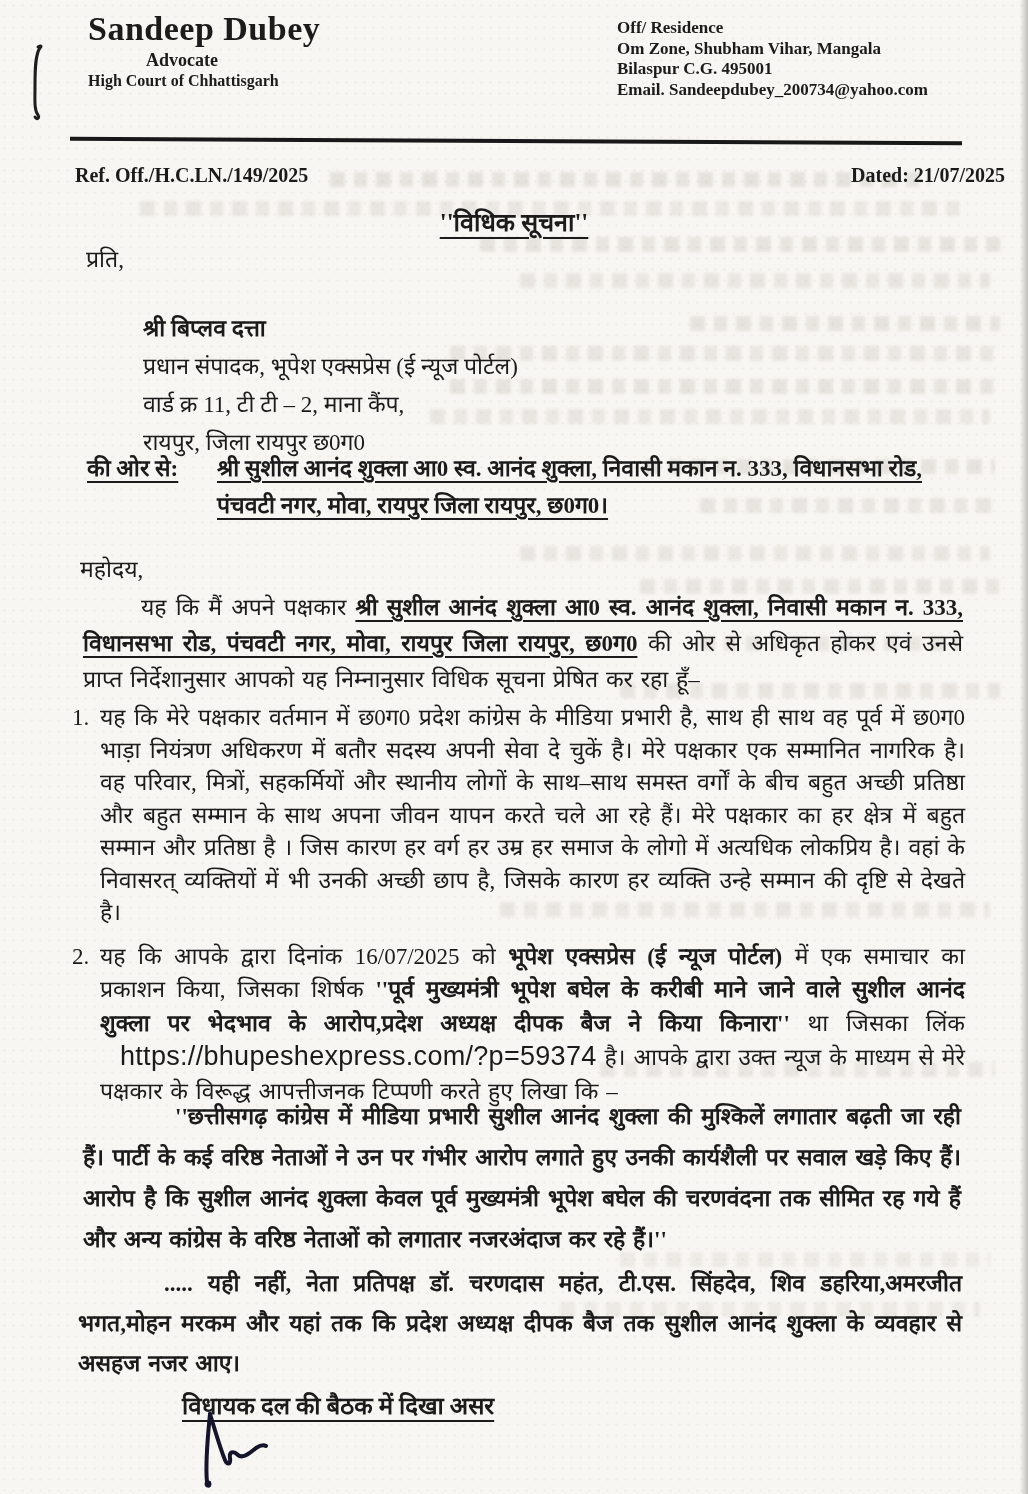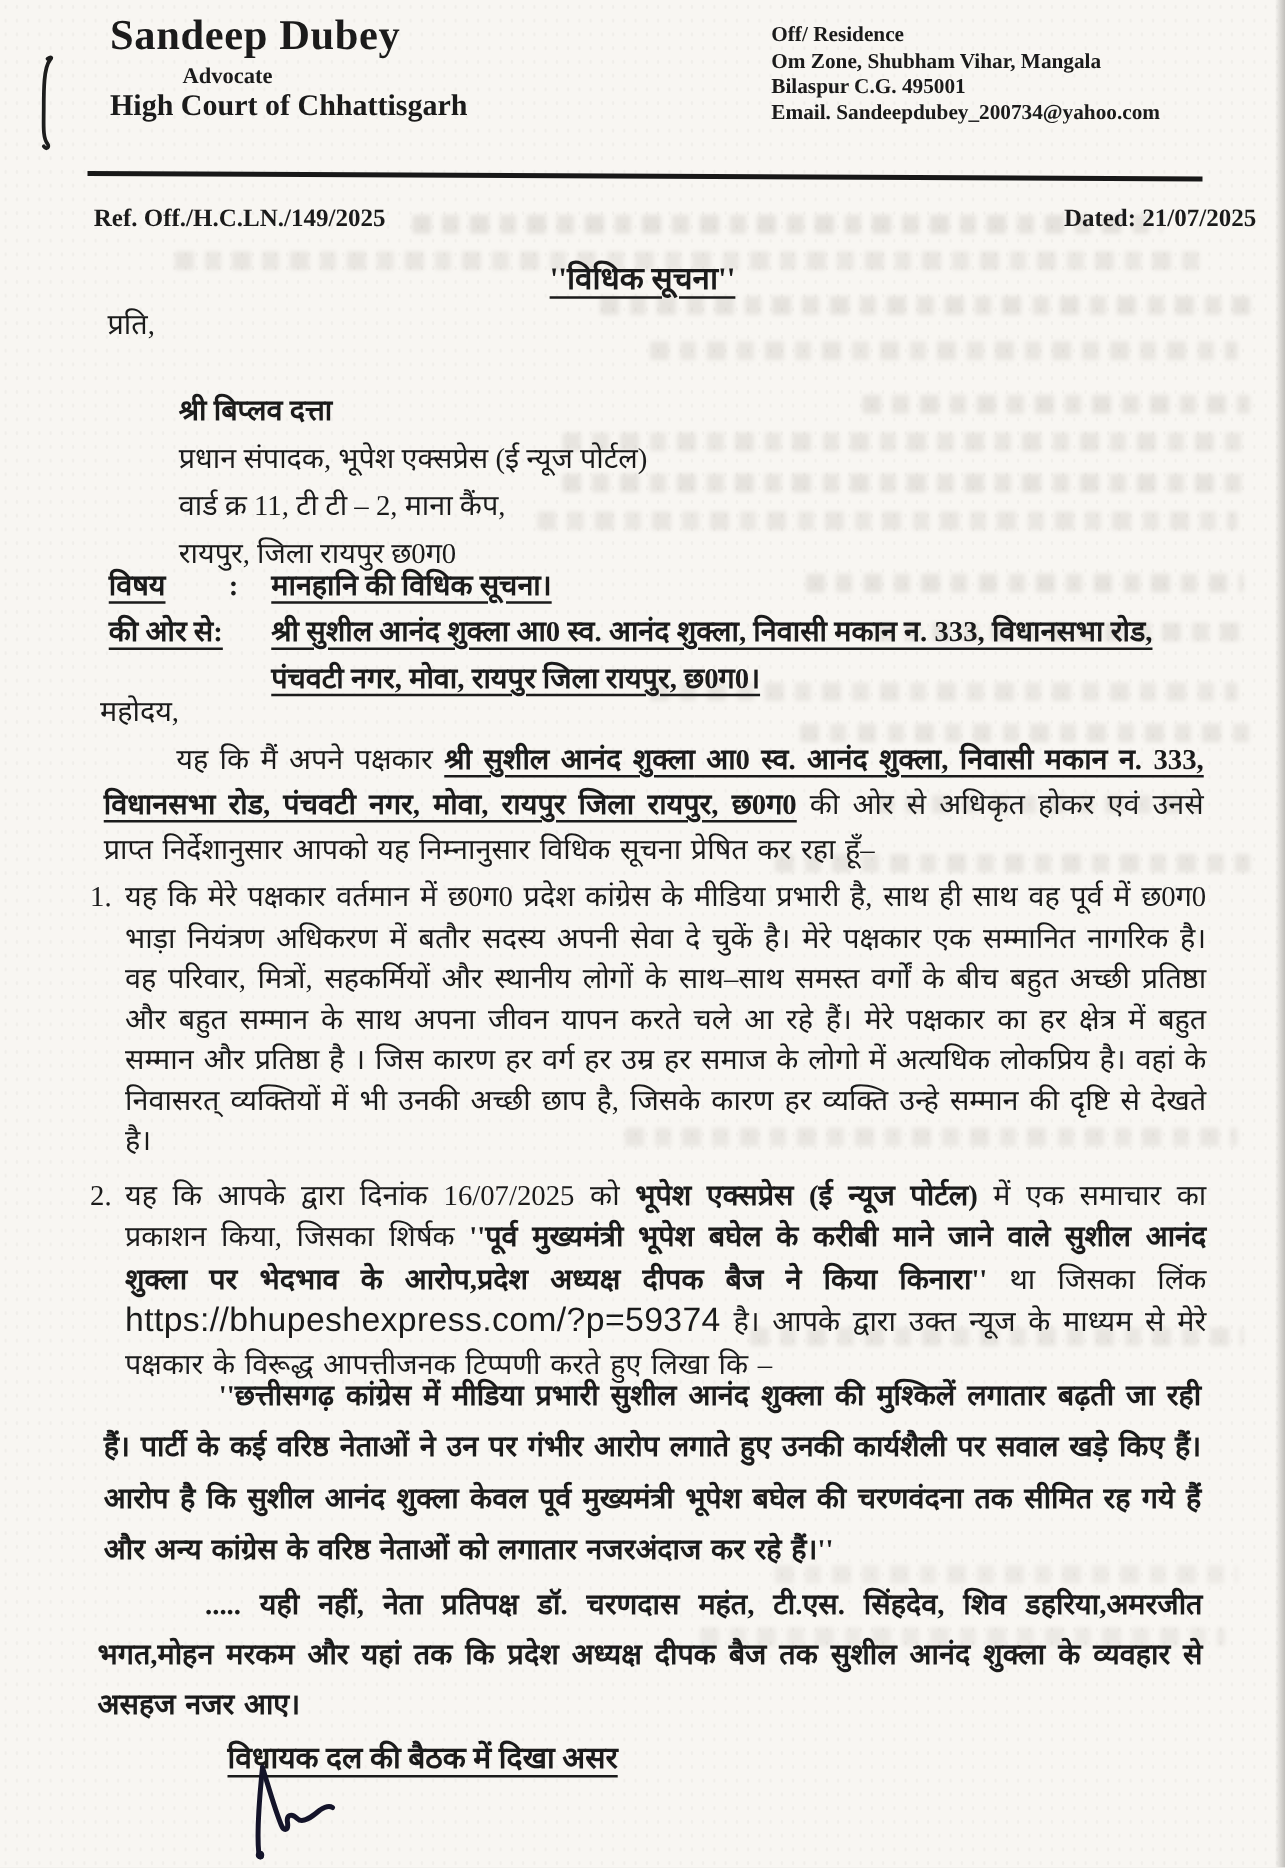--- a/index.html
+++ b/index.html
@@ -30,7 +30,7 @@
   
   .hdr-name{position:absolute;left:88px;top:10px;font-size:34px;font-weight:700;letter-spacing:.5px;}
   .hdr-role{position:absolute;left:146px;top:50px;font-size:18px;font-weight:700;}
-  .hdr-court{position:absolute;left:88px;top:72px;font-size:24px;font-weight:700;}
+  .hdr-court{position:absolute;left:88px;top:72px;font-size:16px;font-weight:700;}
   .hdr-contact{position:absolute;left:617px;top:18px;font-size:17px;font-weight:600;line-height:20.5px;}
   .divider{position:absolute;left:70px;top:139px;width:892px;height:4px;background:#181818;transform:rotate(0.28deg);}
   .ref-row{position:absolute;left:75px;top:164px;width:930px;display:flex;justify-content:space-between;font-size:20px;font-weight:600;}

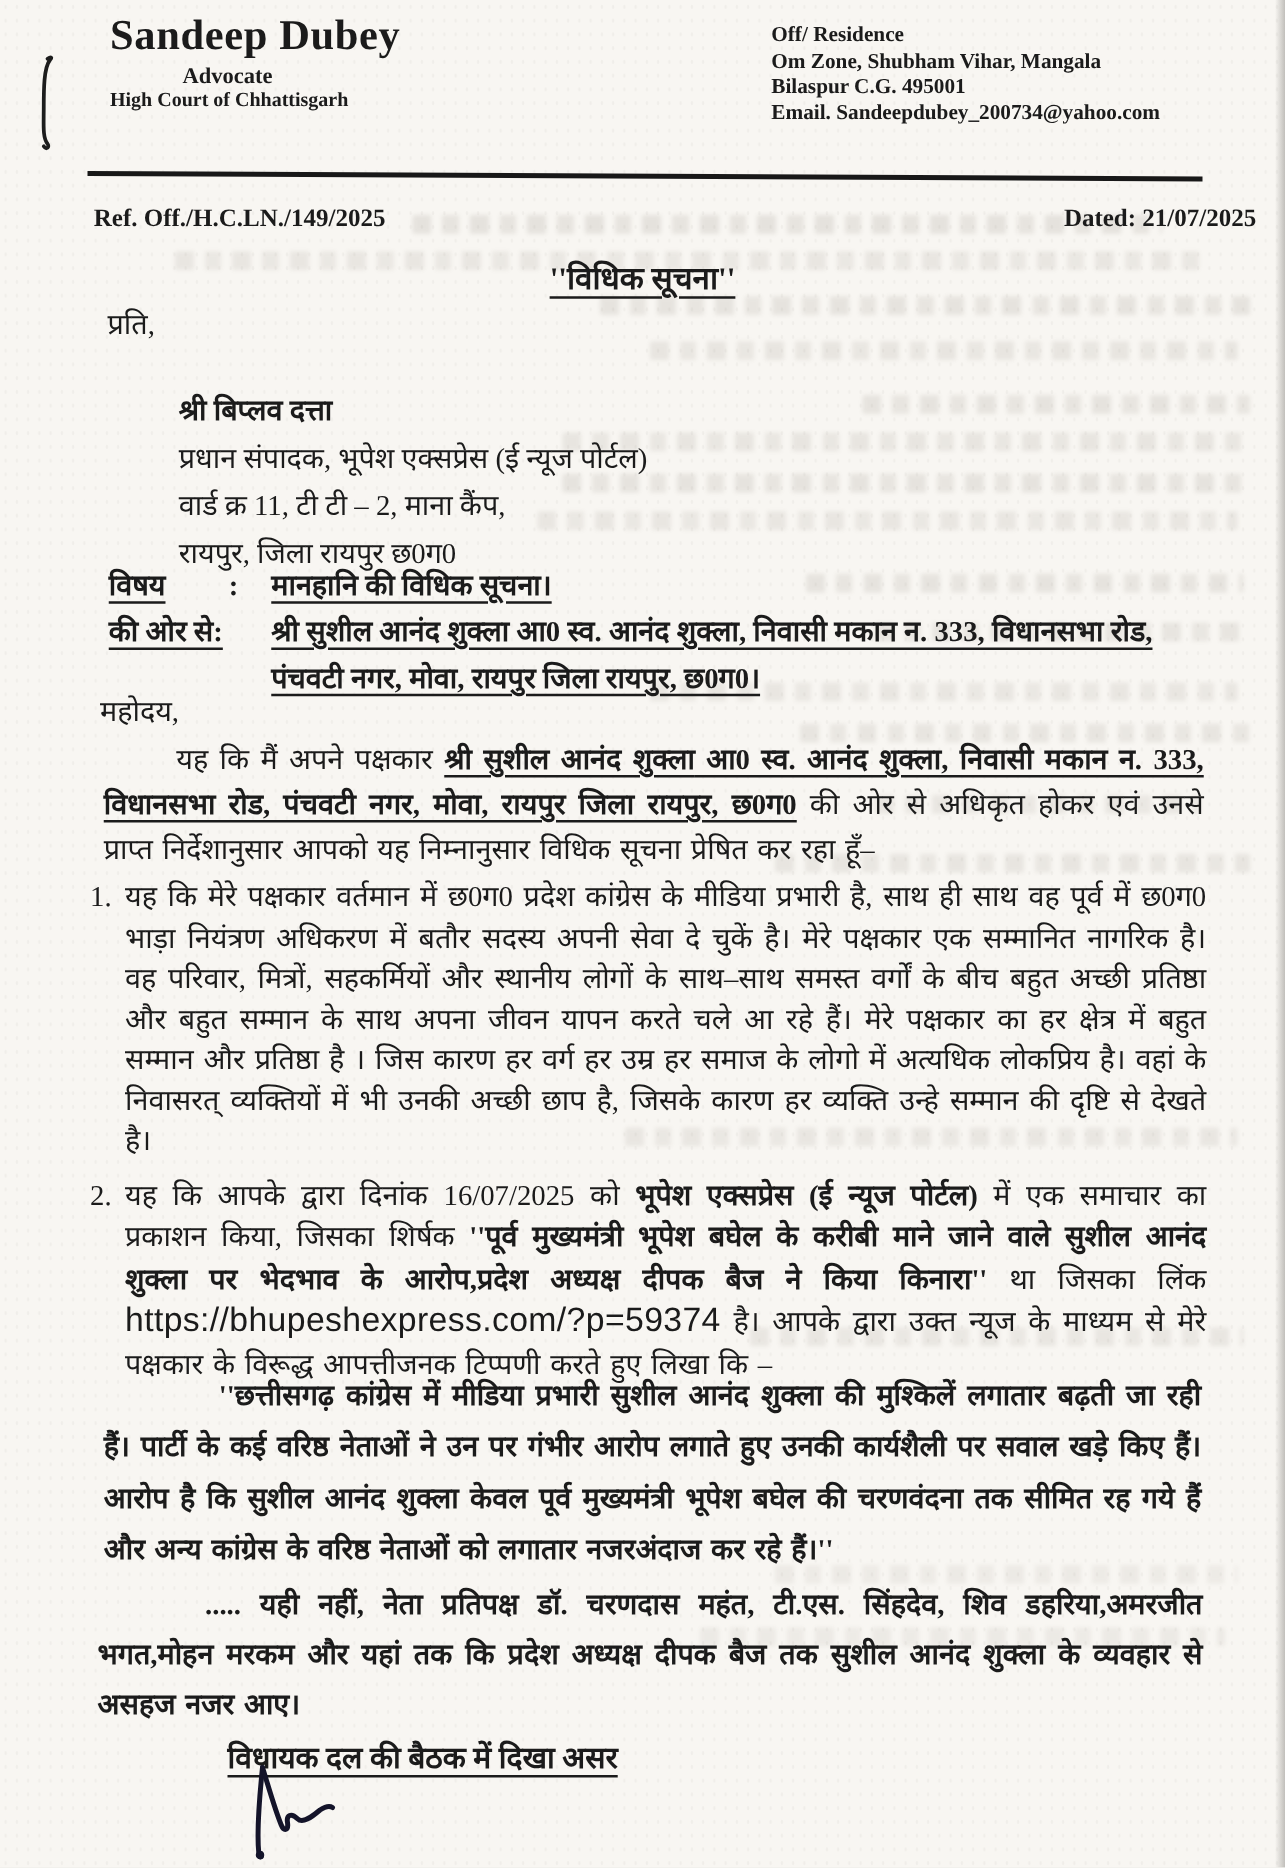--- a/index.html
+++ b/index.html
@@ -123,11 +123,6 @@
 
   <div class="subject">
     <div class="subj-row">
-      <span class="subj-label u">विषय</span>
-      <span class="subj-colon">:</span>
-      <span class="subj-text u">मानहानि की विधिक सूचना।</span>
-    </div>
-    <div class="subj-row">
       <span class="subj-label from-label u">की ओर से:</span>
       <span class="subj-text u">श्री सुशील आनंद शुक्ला आ0 स्व. आनंद शुक्ला, निवासी मकान न. 333, विधानसभा रोड, पंचवटी नगर, मोवा, रायपुर जिला रायपुर, छ0ग0।</span>
     </div>

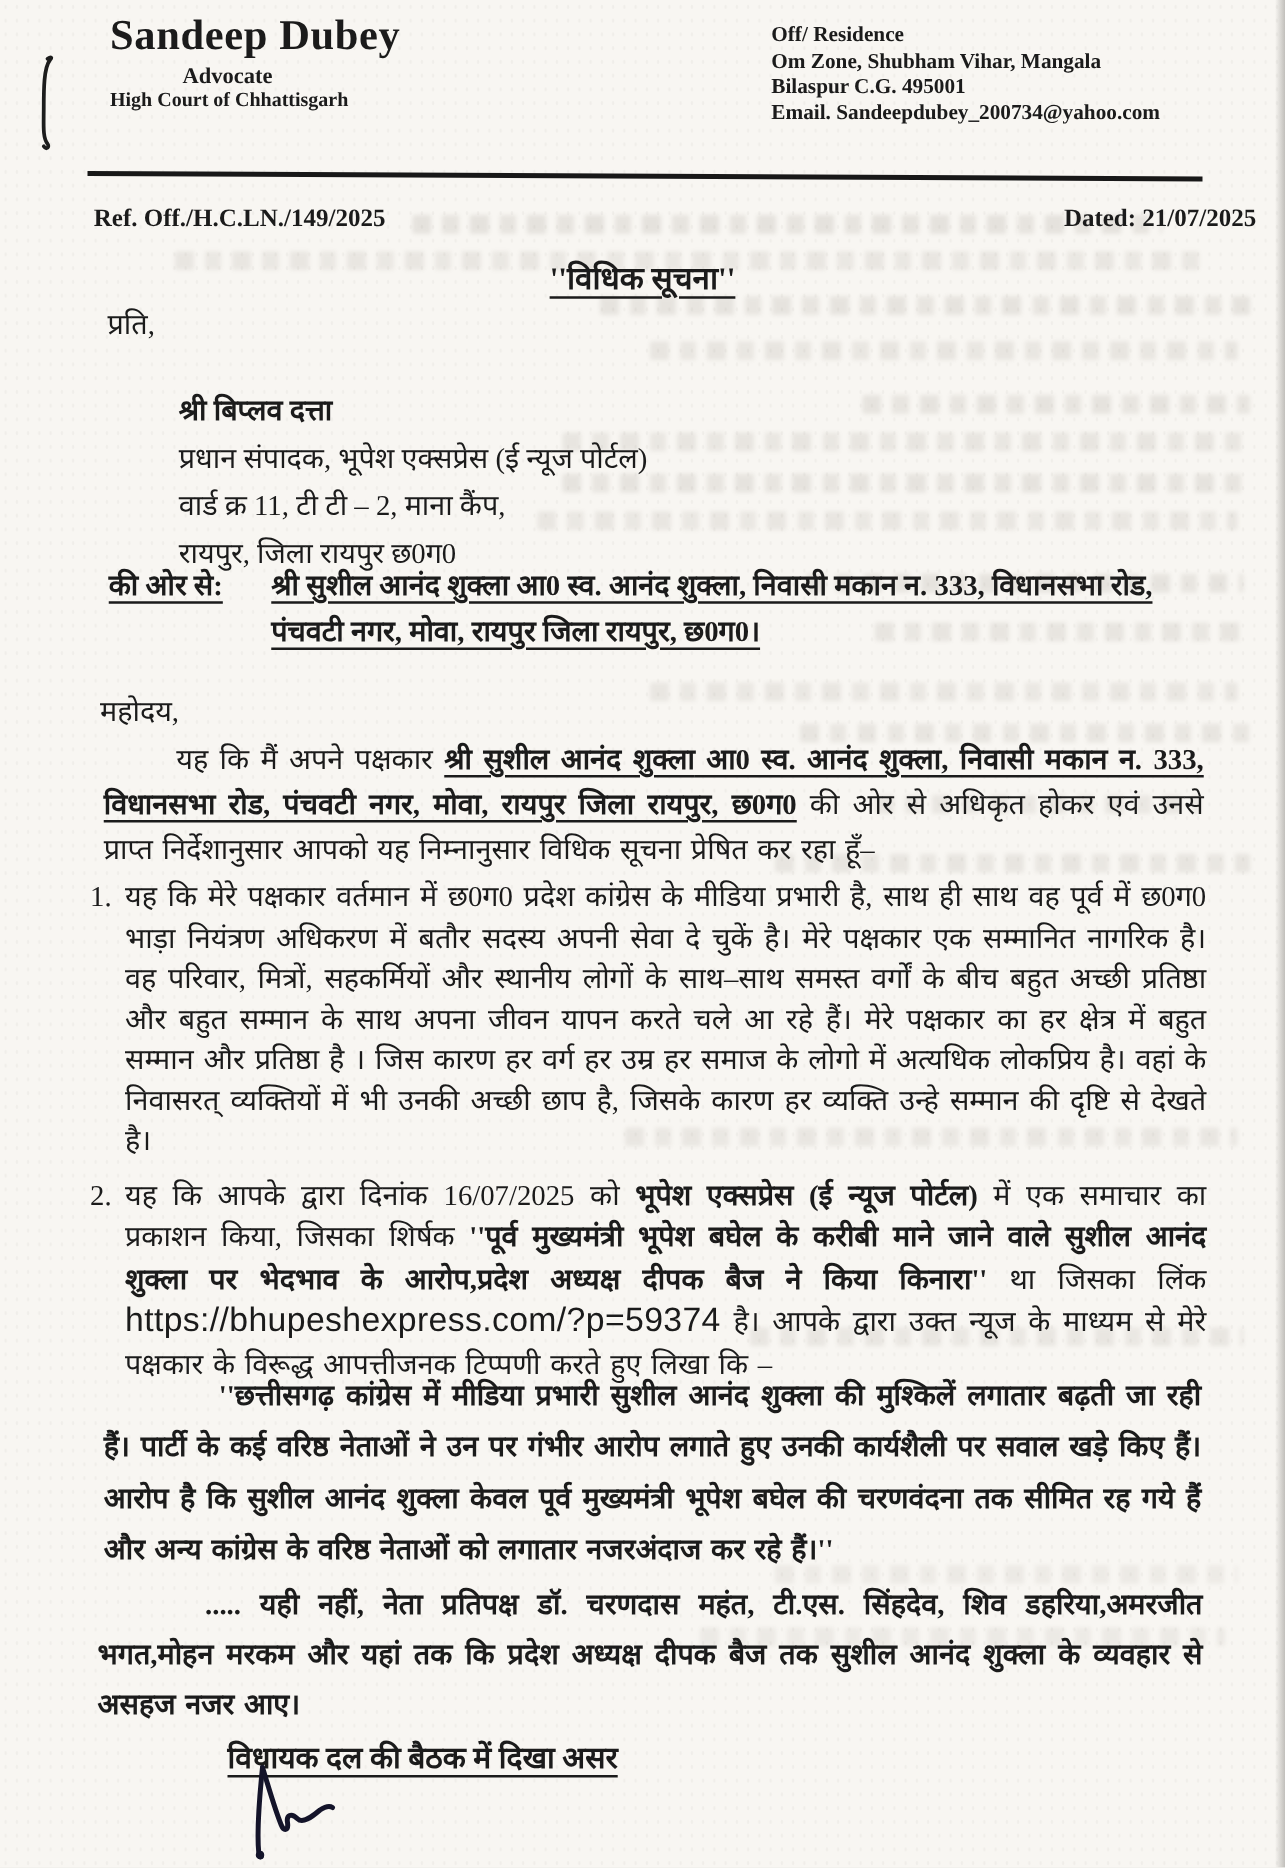--- a/index.html
+++ b/index.html
@@ -38,7 +38,7 @@
   .hi{font-size:23px;line-height:35px;}
   .b{font-weight:700;}
   .u{text-decoration:underline;text-decoration-thickness:2px;text-underline-offset:5px;}
-  .url{font-family:"Liberation Sans",sans-serif;font-size:27px;font-weight:500;letter-spacing:.3px;}
+  .url{font-family:"Liberation Sans",sans-serif;font-size:27px;font-weight:500;letter-spacing:.3px;margin-left:20px;}
   .title{position:absolute;left:0;top:204px;width:1028px;text-align:center;font-size:25px;font-weight:700;}
   .title span{text-decoration:underline;text-decoration-thickness:2px;text-underline-offset:6px;}
   .prati{position:absolute;left:86px;top:242px;font-size:23px;}

